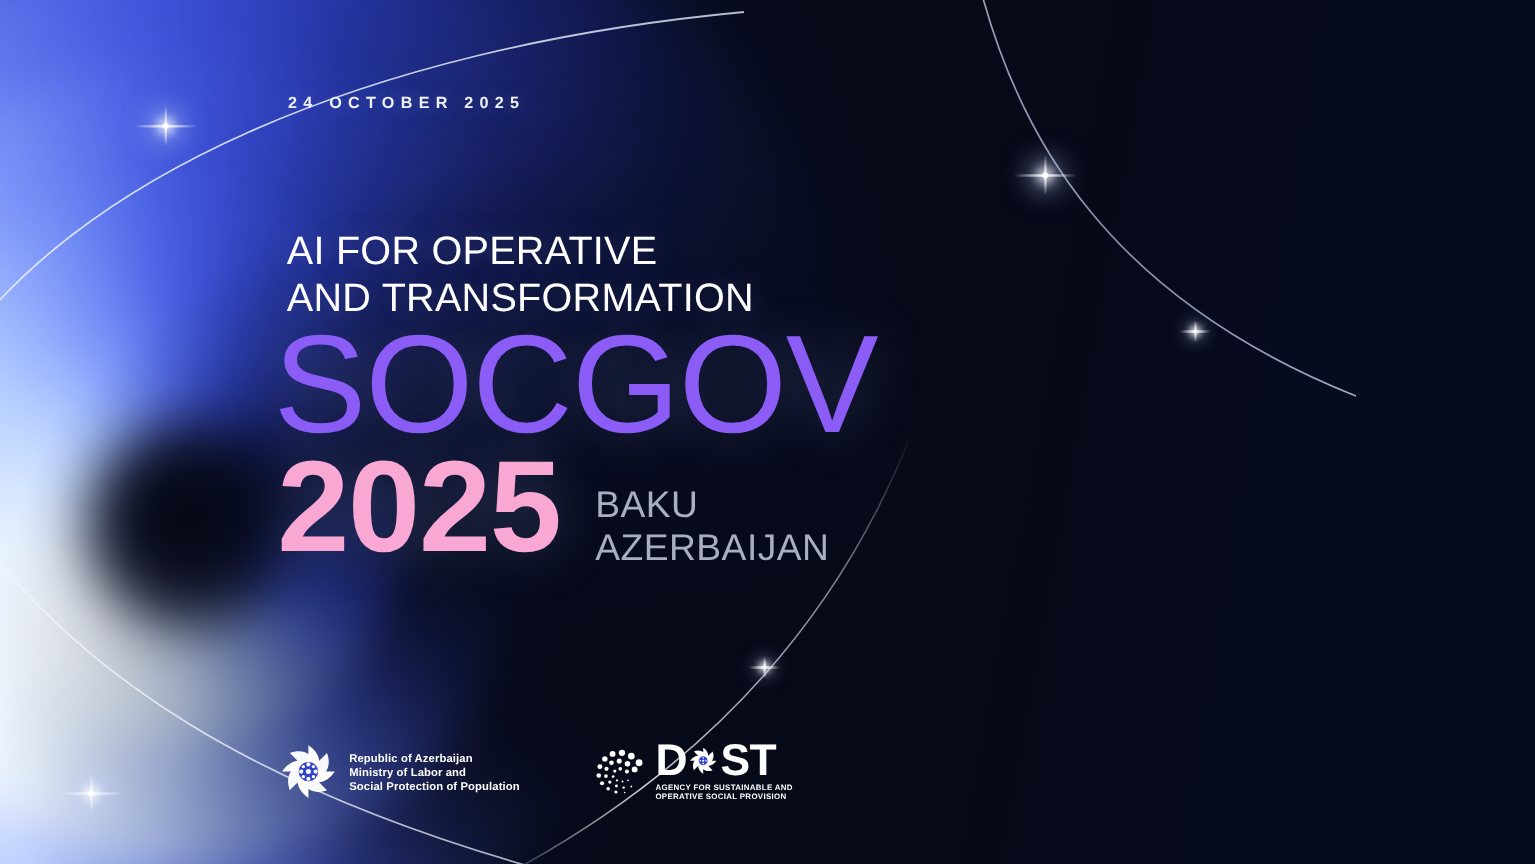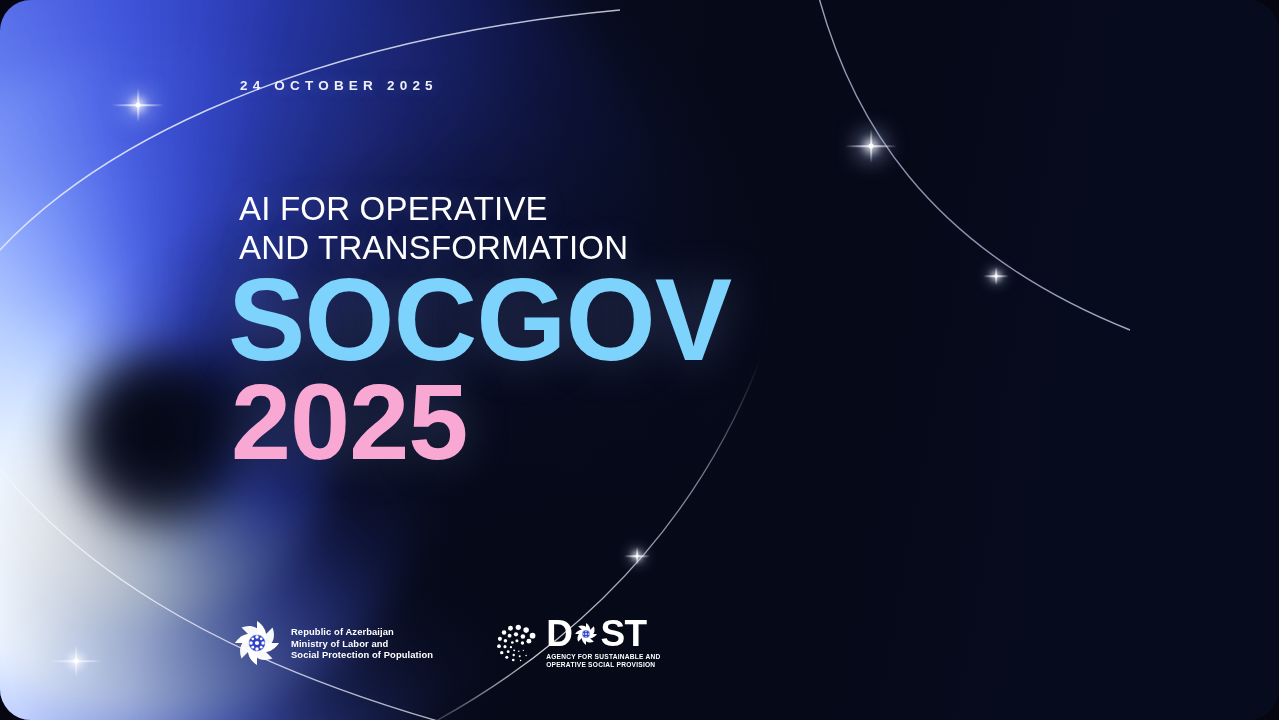--- a/index.html
+++ b/index.html
@@ -12,7 +12,6 @@
     width:1279px; height:720px;
     overflow:hidden;
     background:#070b1e;
-    border-radius:31px;
   }
 
   

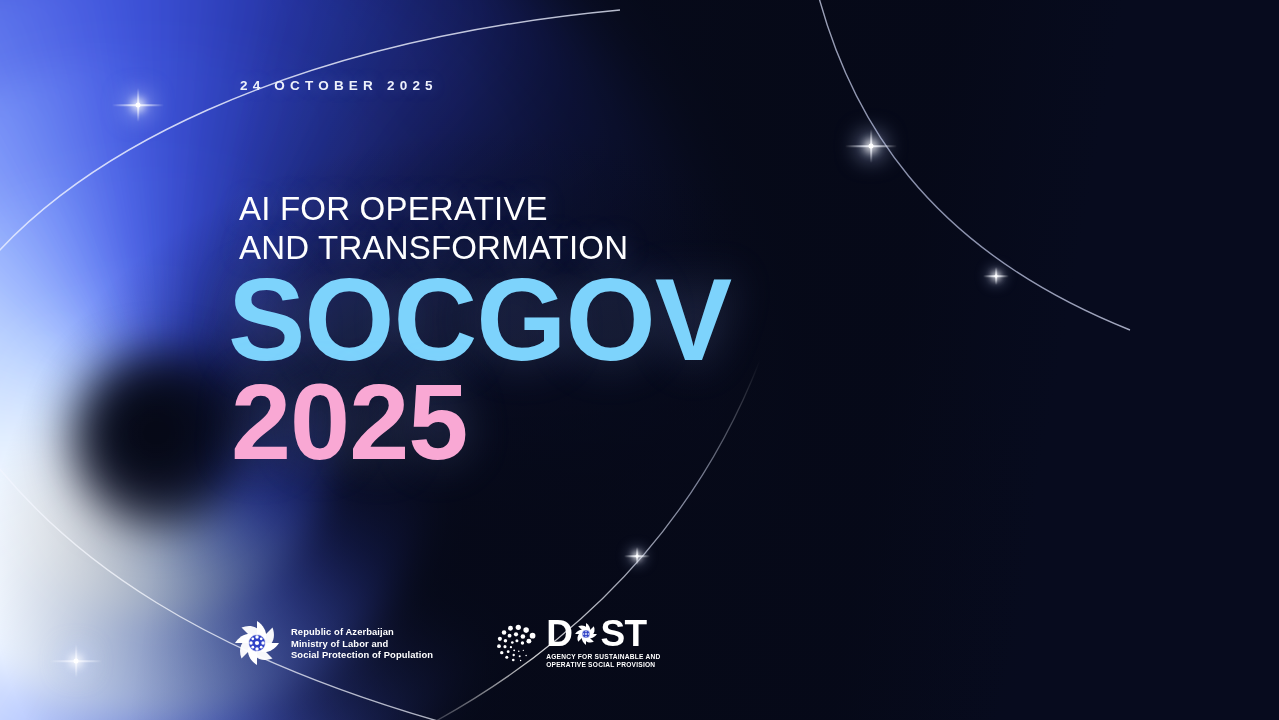--- a/index.html
+++ b/index.html
@@ -138,8 +138,8 @@
   .wordmark{
     position:absolute; left:228px; top:272px;
     font-size:116px; line-height:96px;
-    font-weight:700; letter-spacing:-1px;
-    color:#7dd3fc;
+    font-weight:400; letter-spacing:-1px;
+    color:#8b5cf6;
     text-shadow:0 0 46px rgba(150,175,255,.30);
   }
   .year{

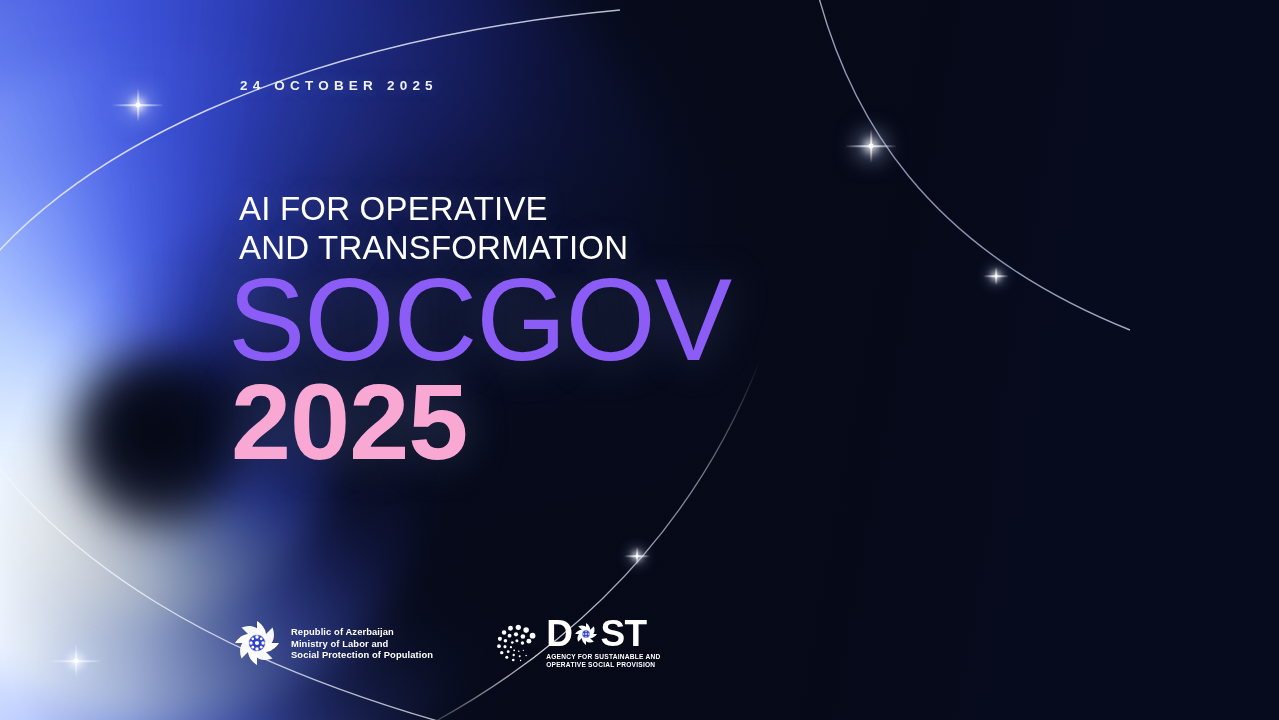--- a/index.html
+++ b/index.html
@@ -272,6 +272,8 @@
 
     <div class="year">2025</div>
 
+    <div class="city">BAKU
+AZERBAIJAN</div>
 
     <div class="logos">
 

